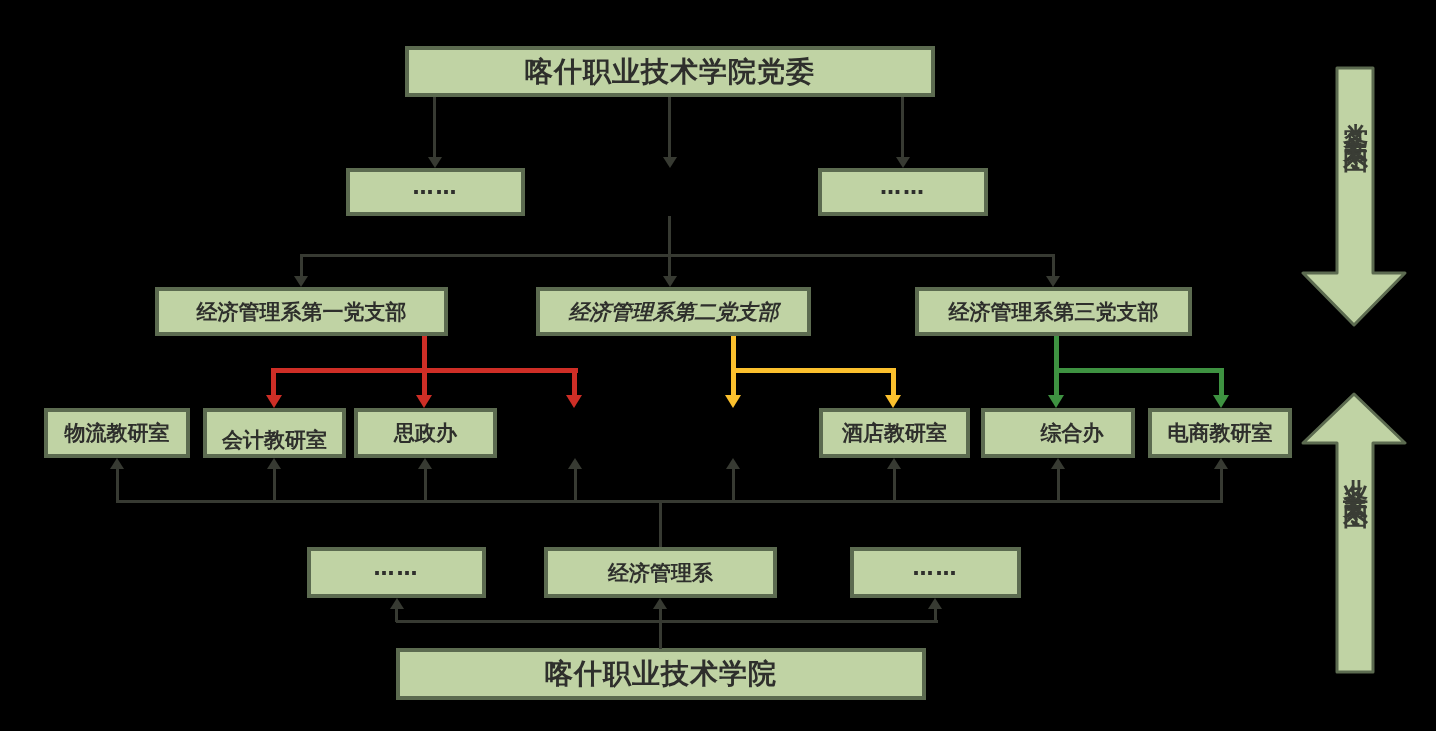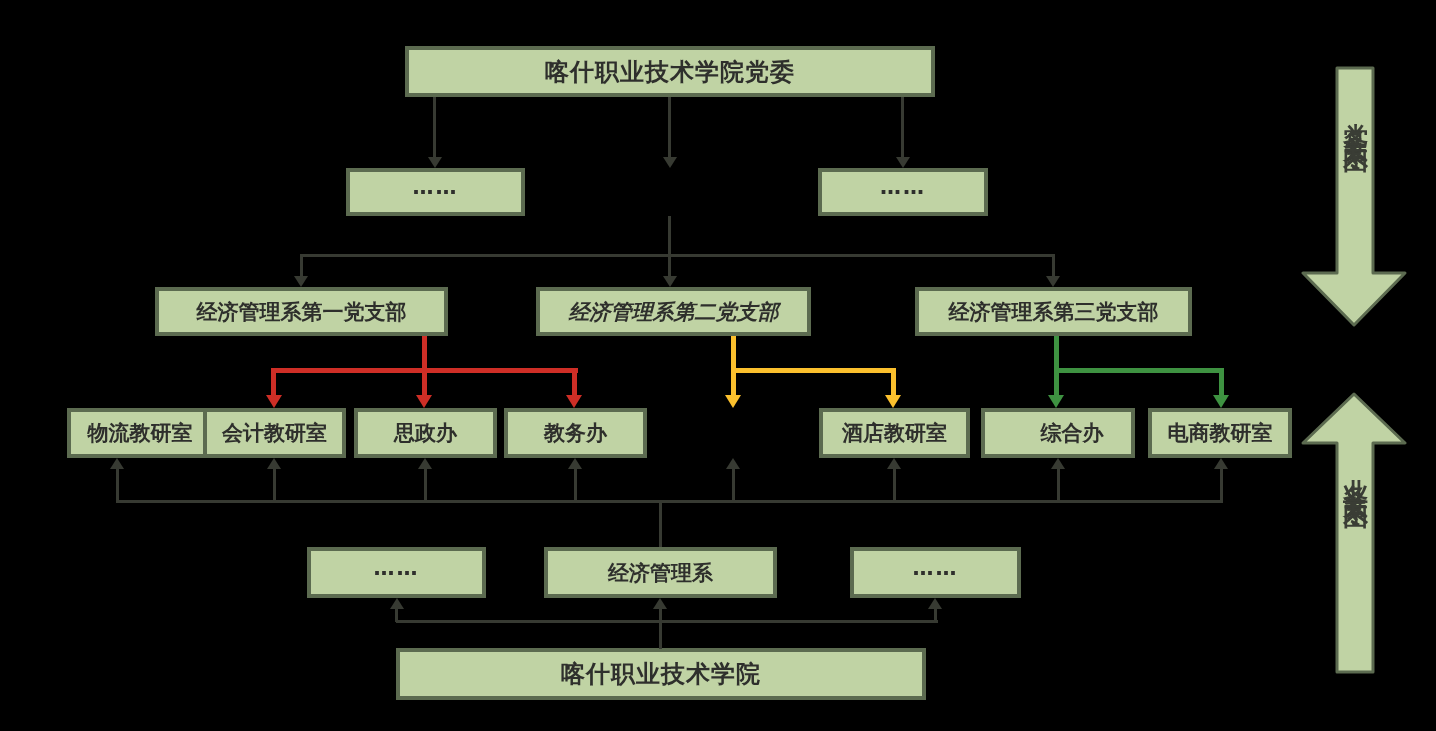--- a/index.html
+++ b/index.html
@@ -7,7 +7,7 @@
           font-family:"DejaVu Sans",sans-serif;}
   .box{position:absolute;box-sizing:border-box;background:#c0d3a4;border:4px solid #5c6b50;
        display:flex;align-items:center;justify-content:center;color:#2e2f2c;font-weight:bold;}
-  .t28{font-size:24px;letter-spacing:1px;}
+  .t28{font-size:28px;letter-spacing:1px;}
   .t22{font-size:21px;}
   .dots{transform:translateY(-5px);letter-spacing:2px;}
   .line{position:absolute;background:#373a32;}

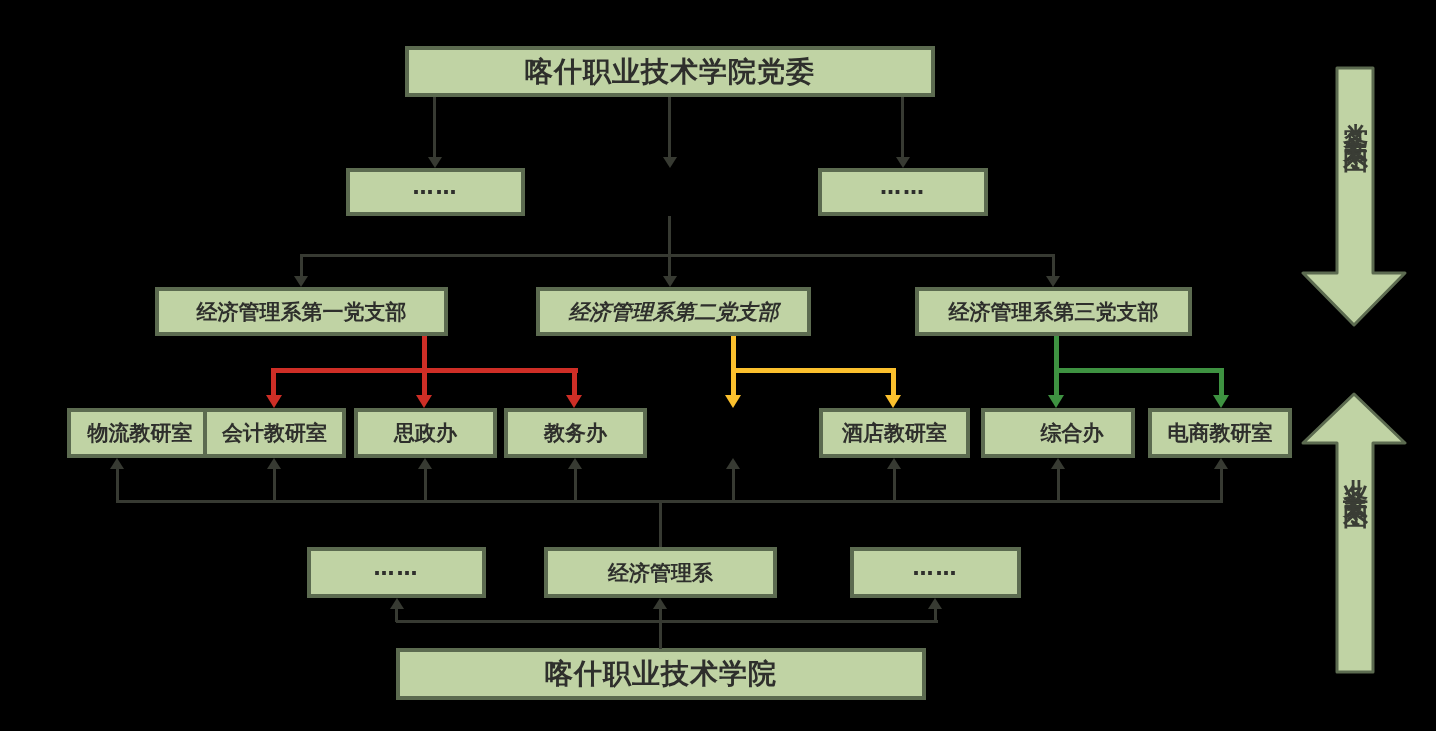--- a/index.html
+++ b/index.html
@@ -48,7 +48,7 @@
       <span>经济管理系第三党支部</span>
     </div>
 
-  <div class="box t22" style="left:44px;top:408px;width:146px;height:50px;margin-left:23px;">
+  <div class="box t22" style="left:44px;top:408px;width:146px;height:50px;">
       <span>物流教研室</span>
     </div>
   <div class="box t22" style="left:203px;top:408px;width:143px;height:50px;">

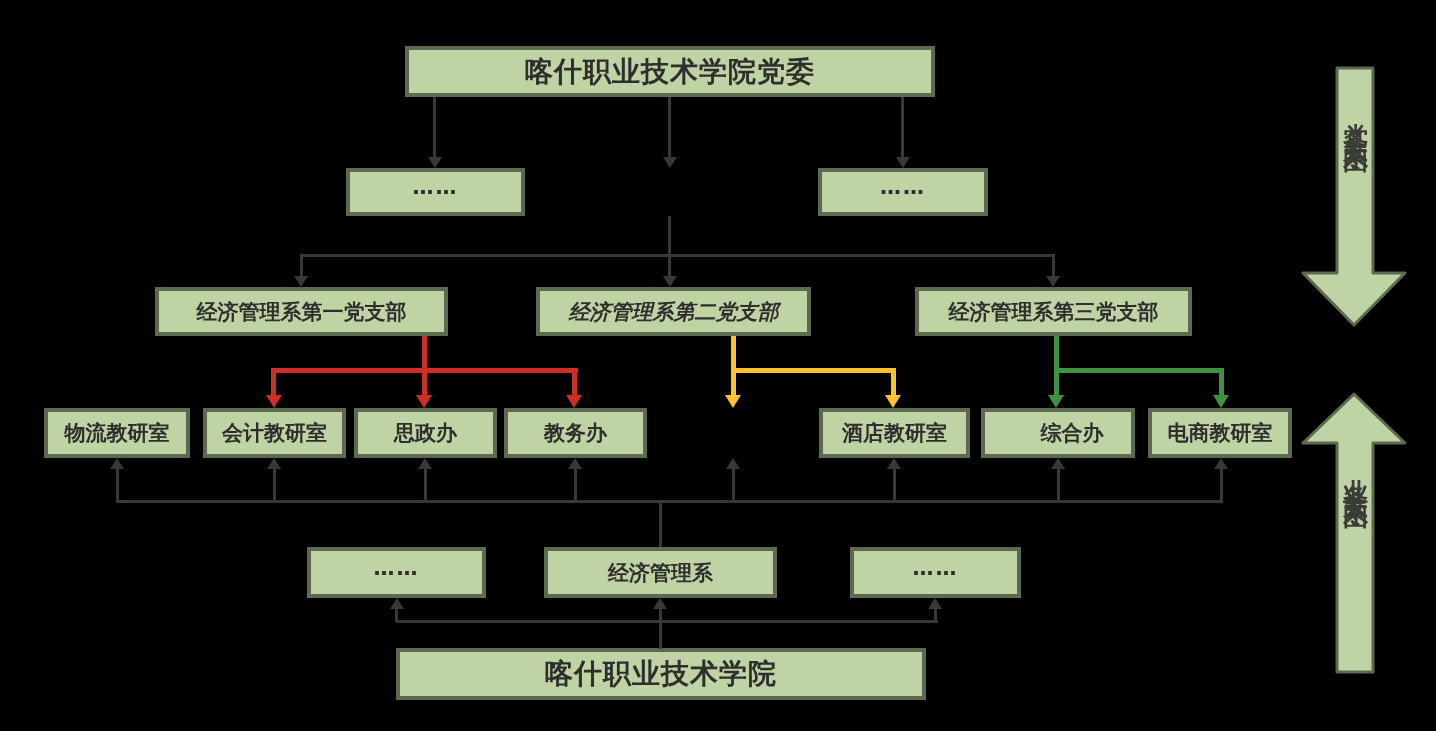--- a/index.html
+++ b/index.html
@@ -51,7 +51,7 @@
   <div class="box t22" style="left:44px;top:408px;width:146px;height:50px;">
       <span>物流教研室</span>
     </div>
-  <div class="box t22" style="left:203px;top:408px;width:143px;height:50px;">
+  <div class="box t22" style="left:203px;top:408px;width:143px;height:50px;align-items:flex-end;">
       <span>会计教研室</span>
     </div>
   <div class="box t22" style="left:354px;top:408px;width:143px;height:50px;">

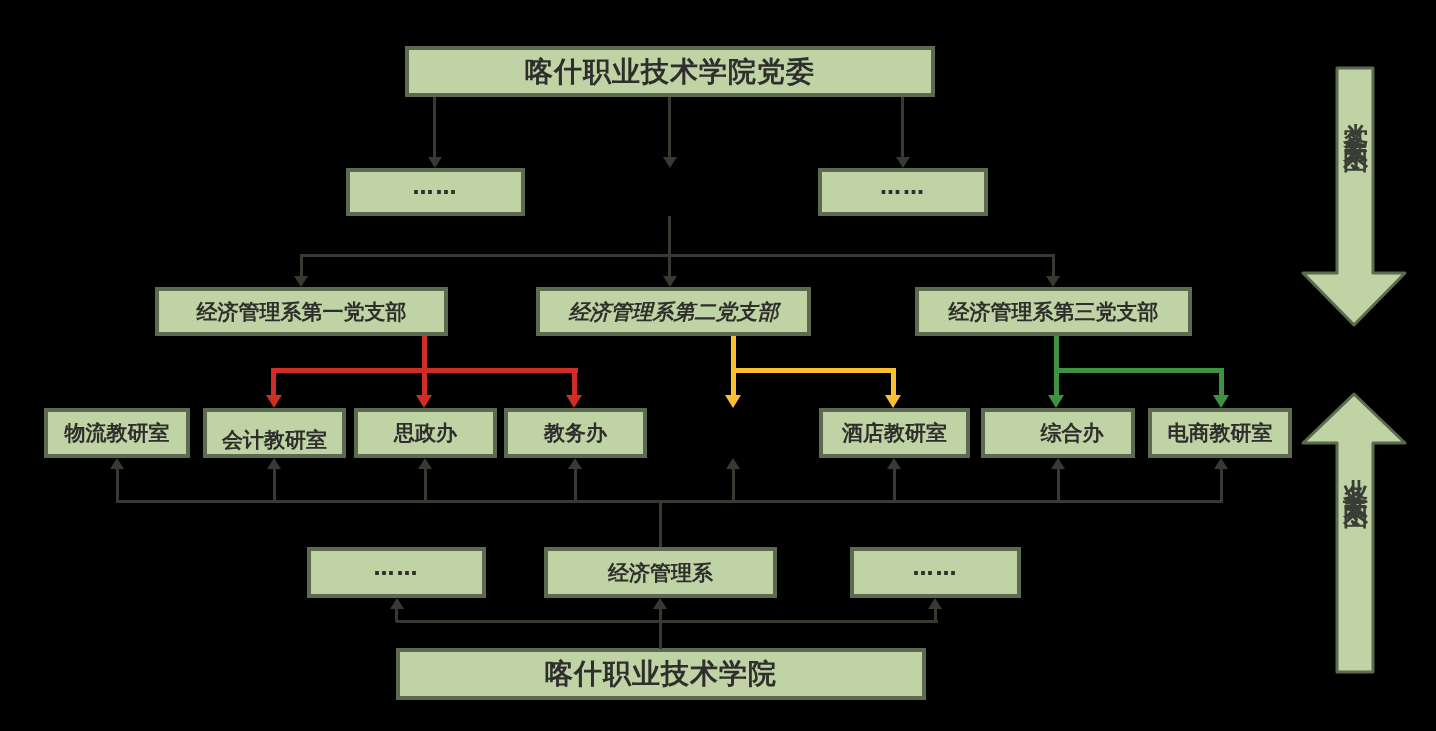--- a/index.html
+++ b/index.html
@@ -56,9 +56,6 @@
     </div>
   <div class="box t22" style="left:354px;top:408px;width:143px;height:50px;">
       <span>思政办</span>
-    </div>
-  <div class="box t22" style="left:504px;top:408px;width:143px;height:50px;">
-      <span>教务办</span>
     </div>
   <div class="box t22" style="left:819px;top:408px;width:151px;height:50px;">
       <span>酒店教研室</span>

